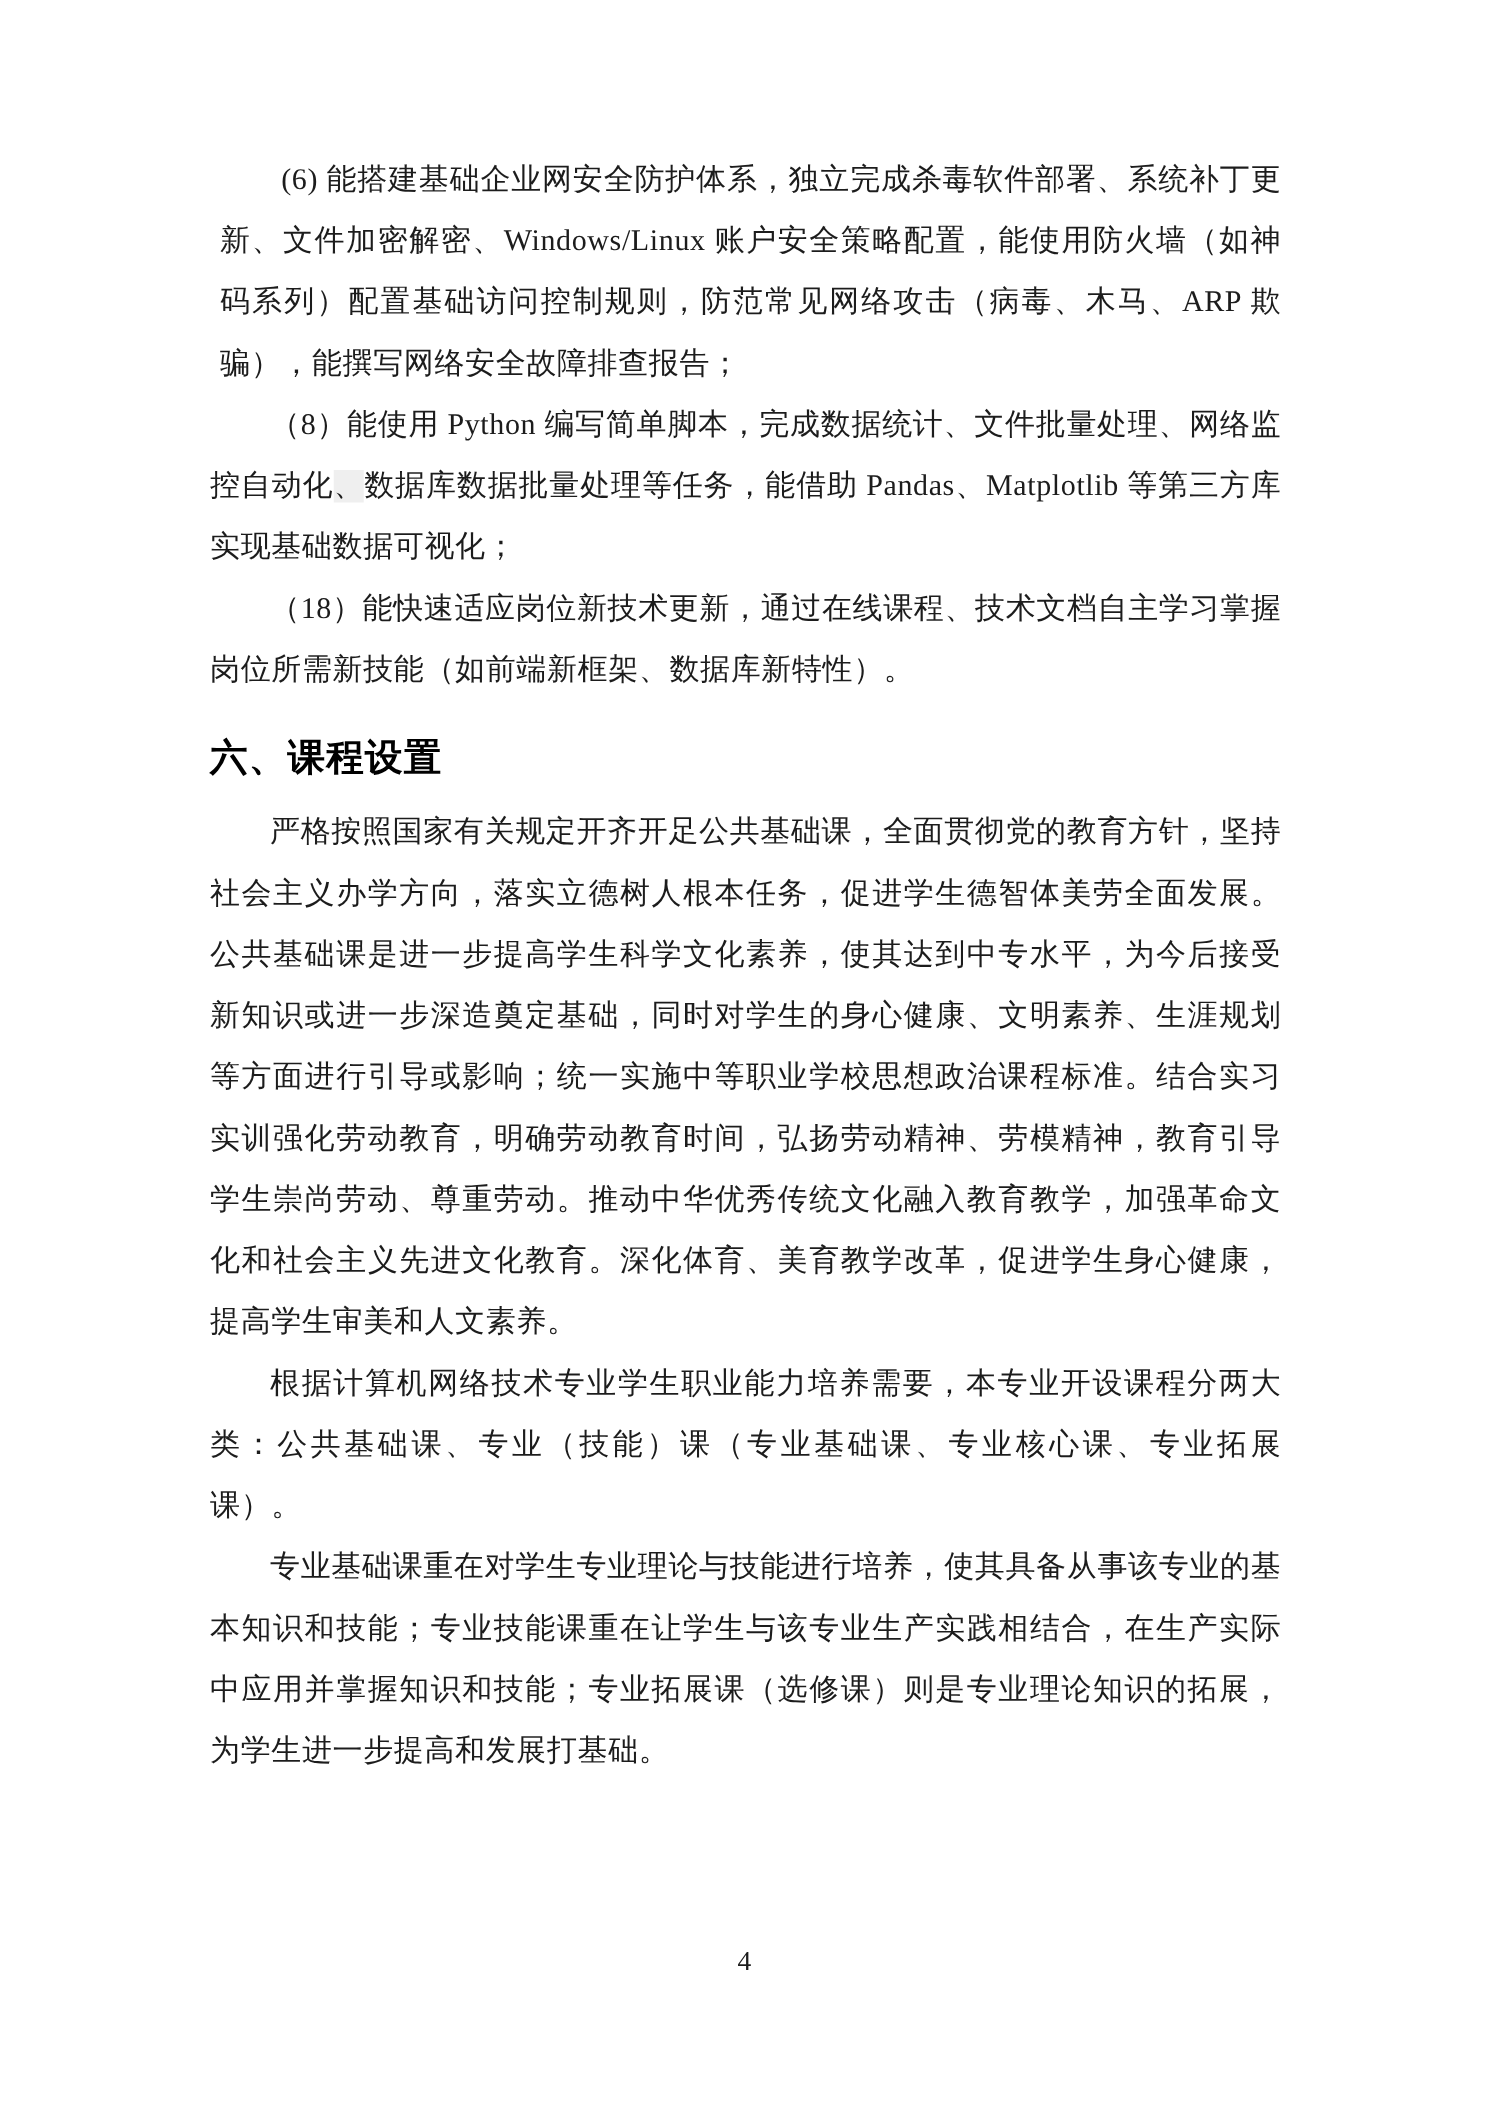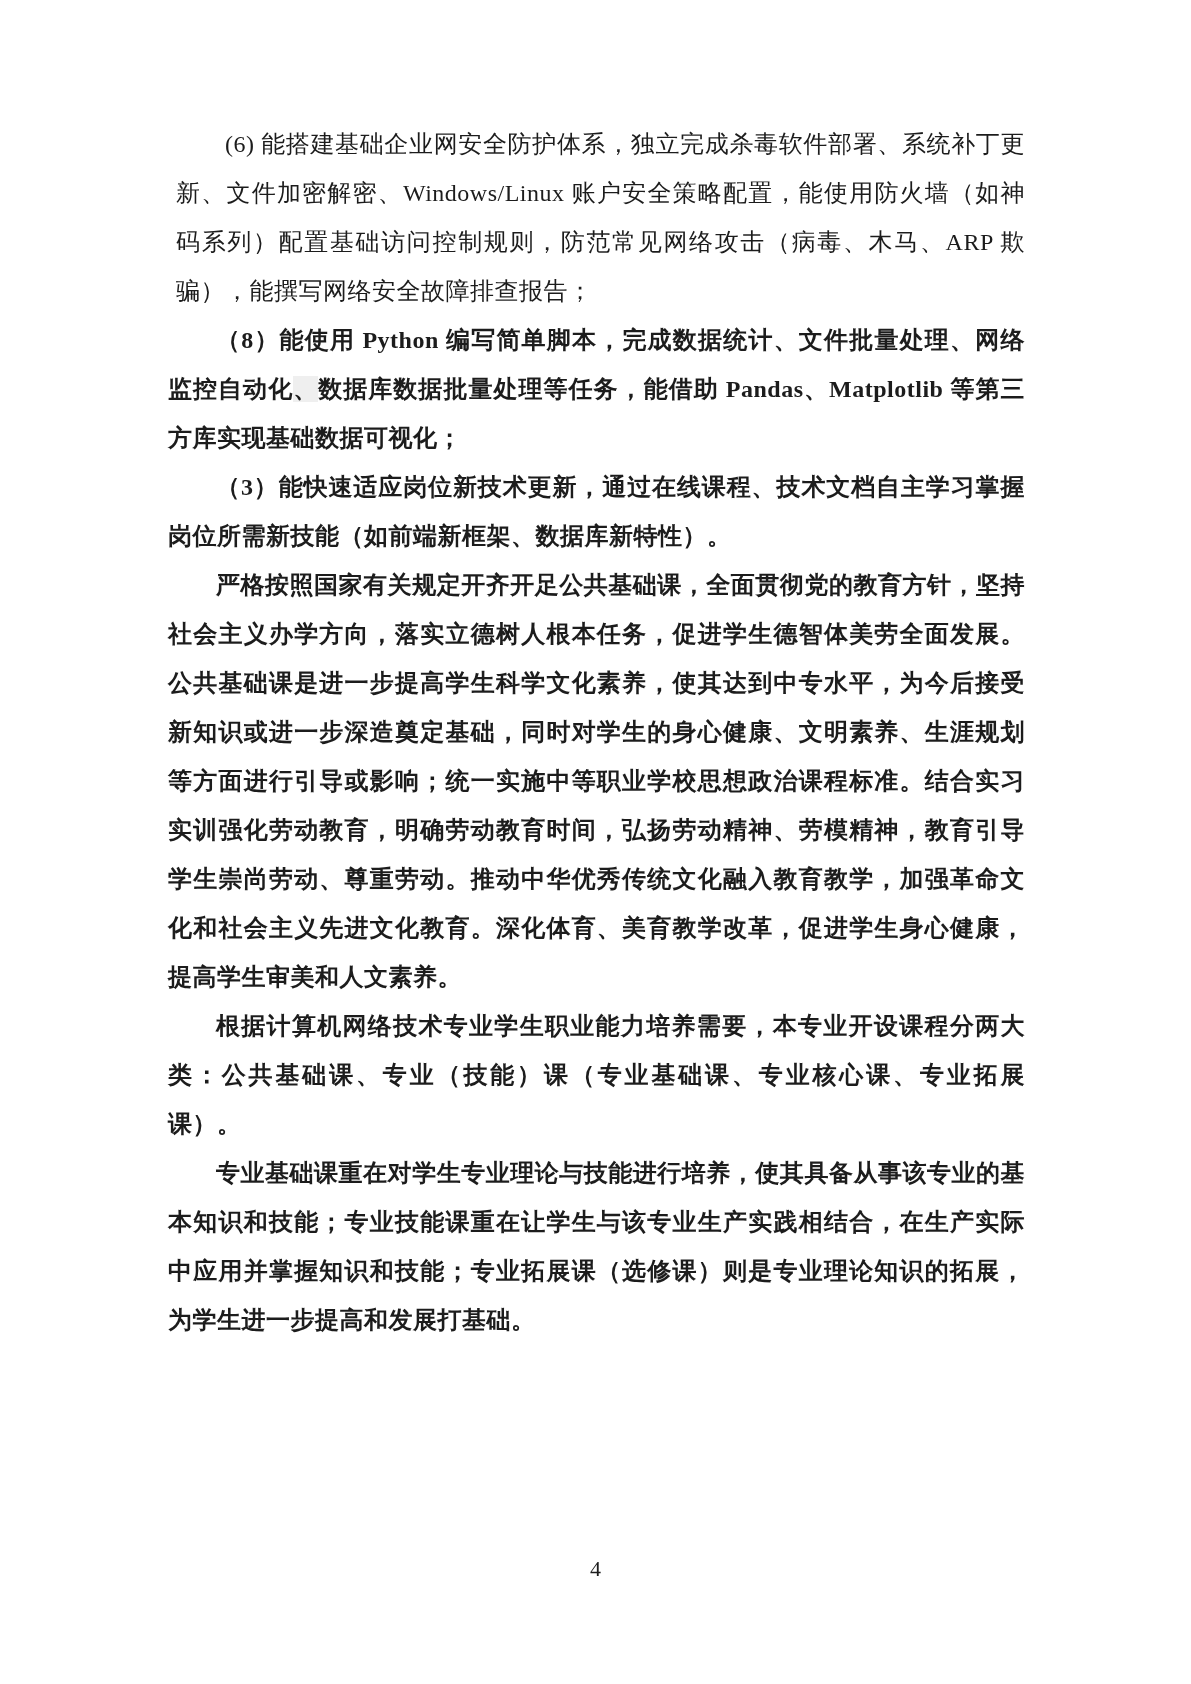--- a/index.html
+++ b/index.html
@@ -37,7 +37,6 @@
   
   .para-std {
     text-indent: 48px;
-    font-weight: bold;
   }
   .heading {
     font-family: "Liberation Sans", "DejaVu Sans", sans-serif;

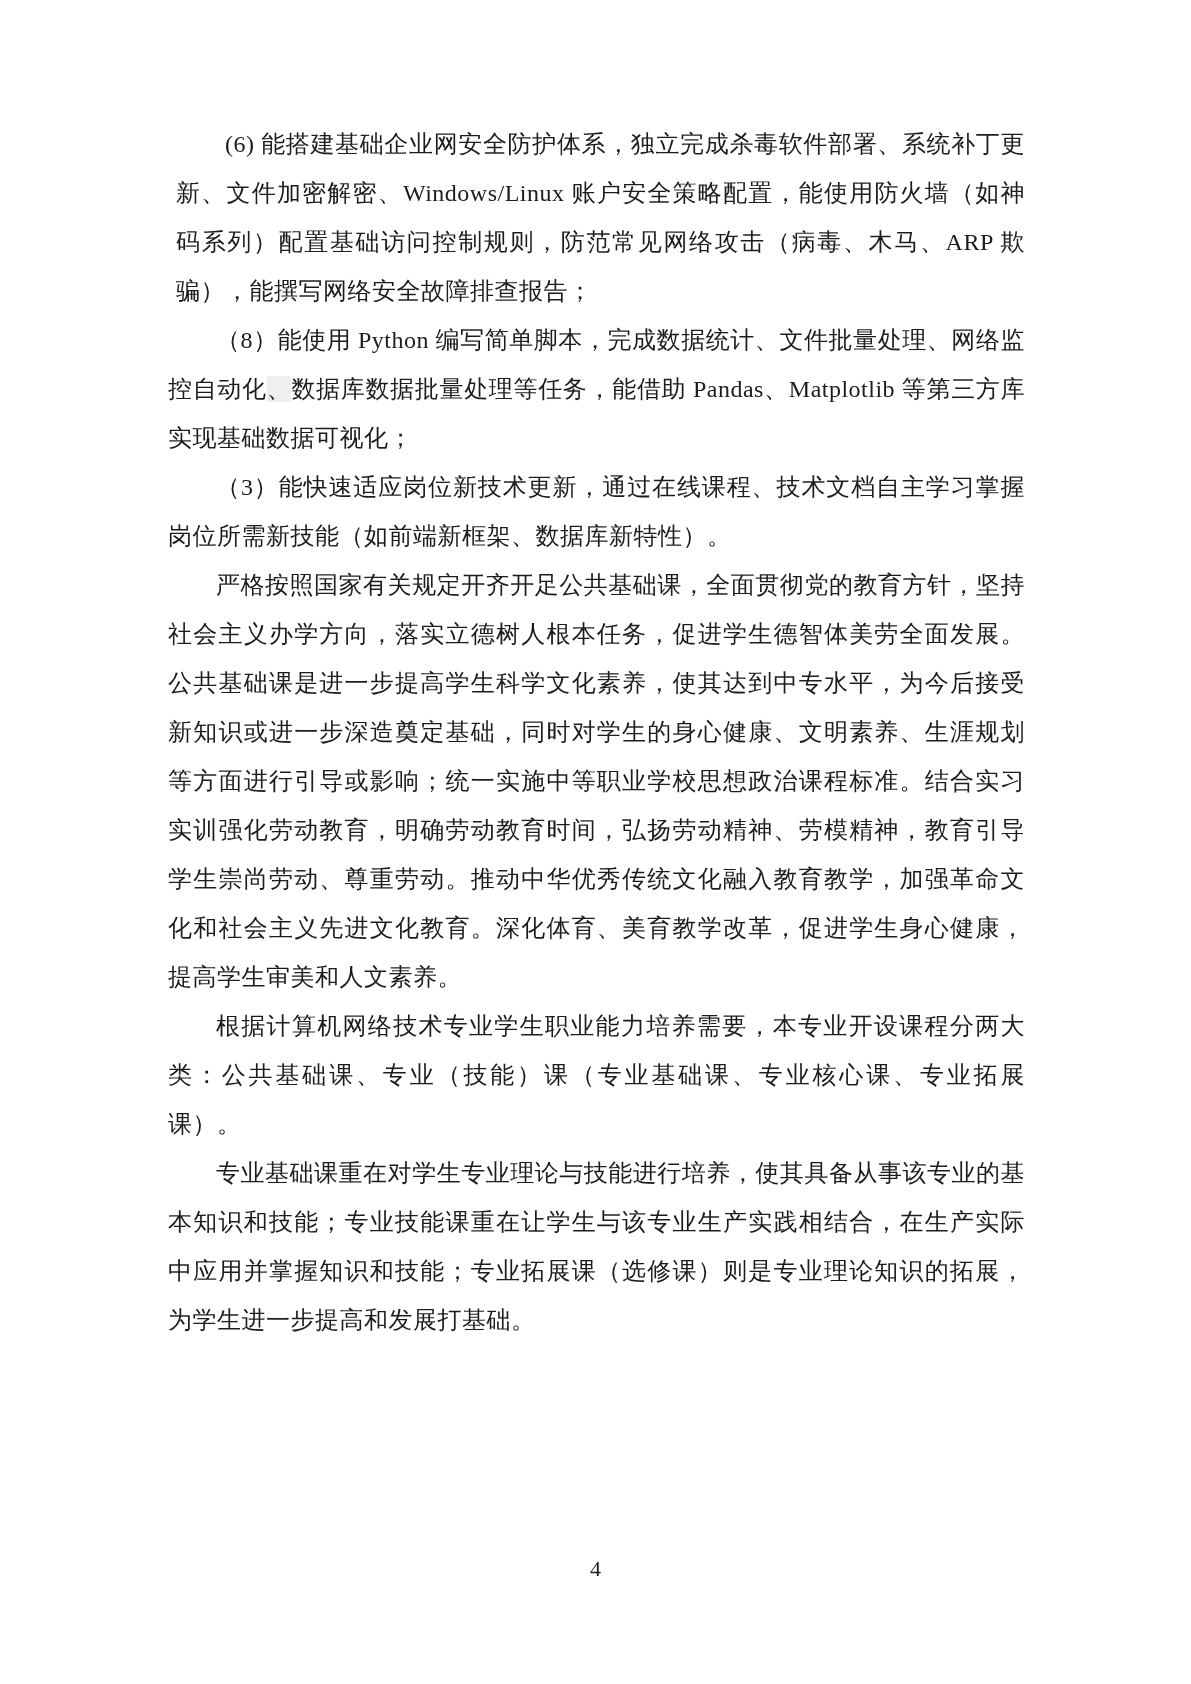--- a/index.html
+++ b/index.html
@@ -72,7 +72,7 @@
     <p class="para para-std"><span>（8）能使用 Python 编写简单脚本，完成数据统计、文件批量处理、网络监控自动化</span><span class="hl">、</span><span>数据库数据批量处理等任务，能借助 Pandas、Matplotlib 等第三方库实现基础数据可视化；</span></p>
 
 
-    <p class="para para-std">（3）能快速适应岗位新技术更新，通过在线课程、技术文档自主学习掌握岗位所需新技能（如前端新框架、数据库新特性）。</p>
+    <p class="para para-std">（18）能快速适应岗位新技术更新，通过在线课程、技术文档自主学习掌握岗位所需新技能（如前端新框架、数据库新特性）。</p>
 
 
     <p class="para para-std">严格按照国家有关规定开齐开足公共基础课，全面贯彻党的教育方针，坚持社会主义办学方向，落实立德树人根本任务，促进学生德智体美劳全面发展。公共基础课是进一步提高学生科学文化素养，使其达到中专水平，为今后接受新知识或进一步深造奠定基础，同时对学生的身心健康、文明素养、生涯规划等方面进行引导或影响；统一实施中等职业学校思想政治课程标准。结合实习实训强化劳动教育，明确劳动教育时间，弘扬劳动精神、劳模精神，教育引导学生崇尚劳动、尊重劳动。推动中华优秀传统文化融入教育教学，加强革命文化和社会主义先进文化教育。深化体育、美育教学改革，促进学生身心健康，提高学生审美和人文素养。</p>

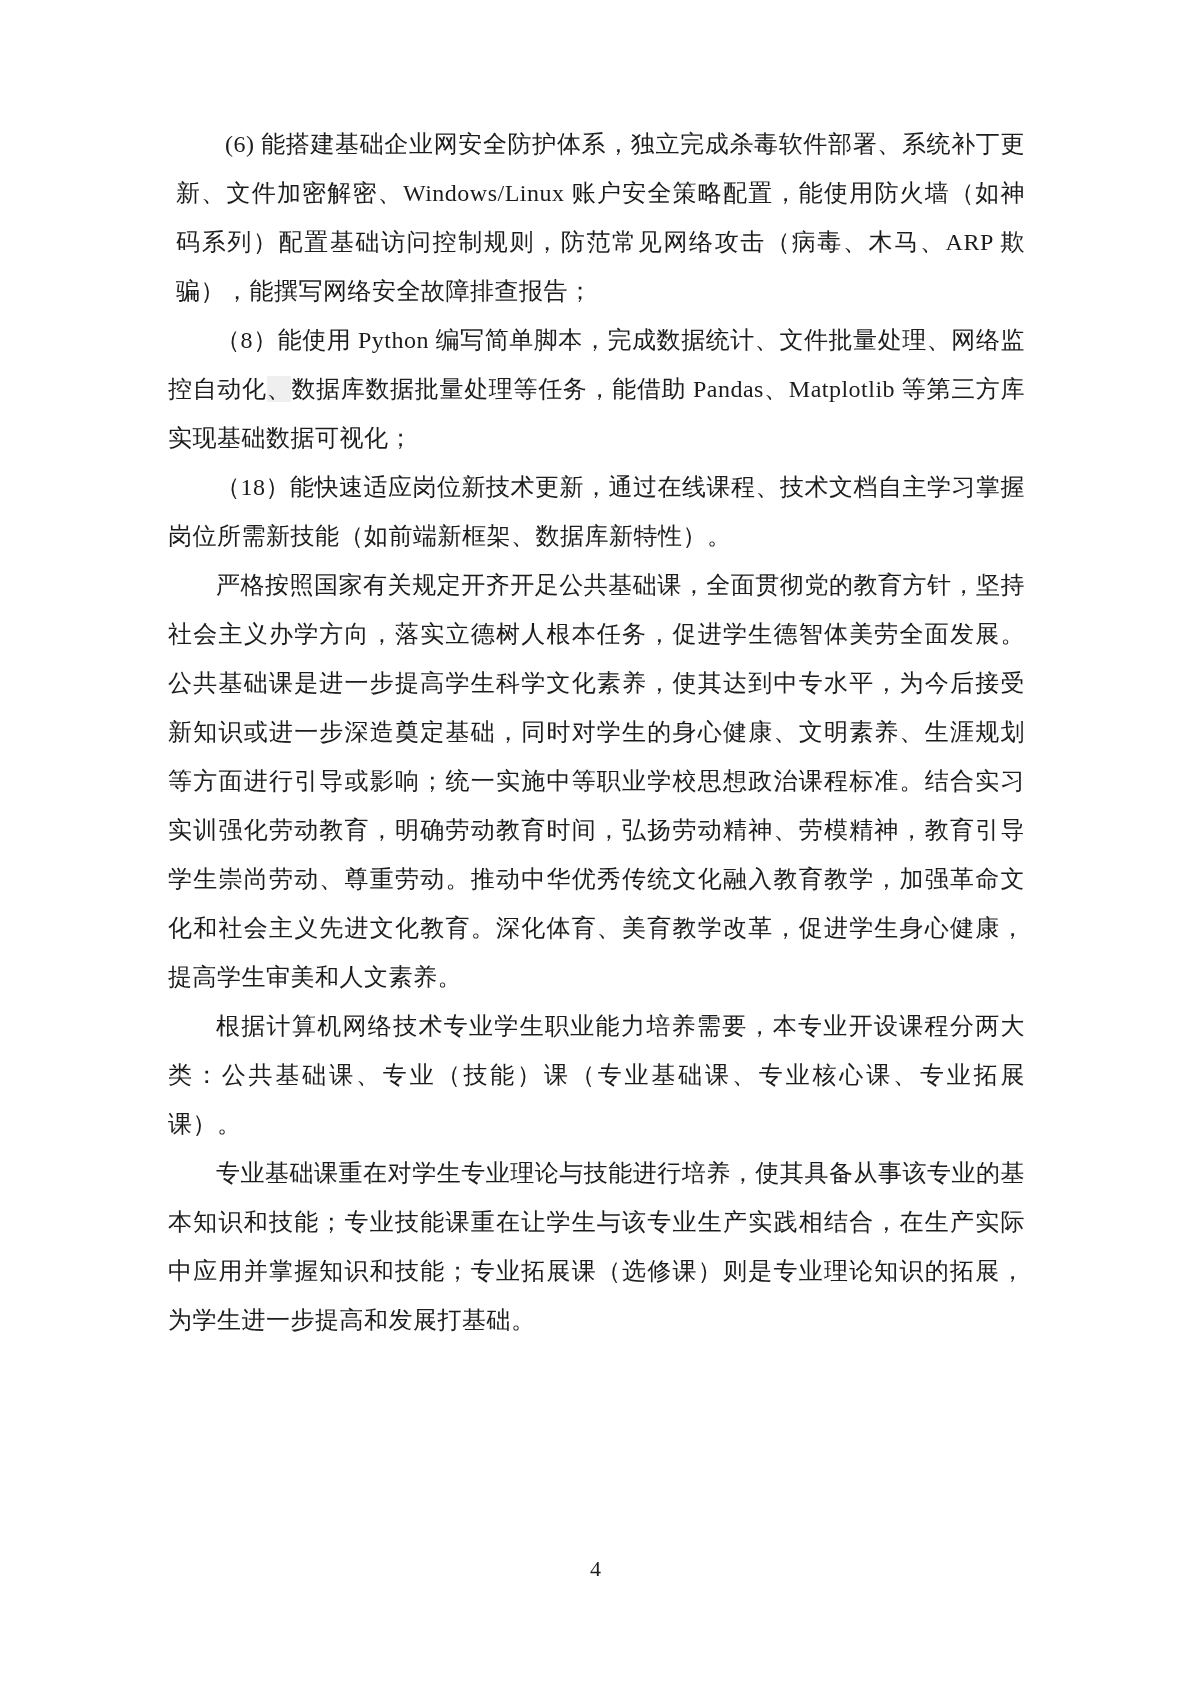--- a/index.html
+++ b/index.html
@@ -74,6 +74,7 @@
 
     <p class="para para-std">（18）能快速适应岗位新技术更新，通过在线课程、技术文档自主学习掌握岗位所需新技能（如前端新框架、数据库新特性）。</p>
 
+    <h2 class="heading">六、课程设置</h2>
 
     <p class="para para-std">严格按照国家有关规定开齐开足公共基础课，全面贯彻党的教育方针，坚持社会主义办学方向，落实立德树人根本任务，促进学生德智体美劳全面发展。公共基础课是进一步提高学生科学文化素养，使其达到中专水平，为今后接受新知识或进一步深造奠定基础，同时对学生的身心健康、文明素养、生涯规划等方面进行引导或影响；统一实施中等职业学校思想政治课程标准。结合实习实训强化劳动教育，明确劳动教育时间，弘扬劳动精神、劳模精神，教育引导学生崇尚劳动、尊重劳动。推动中华优秀传统文化融入教育教学，加强革命文化和社会主义先进文化教育。深化体育、美育教学改革，促进学生身心健康，提高学生审美和人文素养。</p>
 

